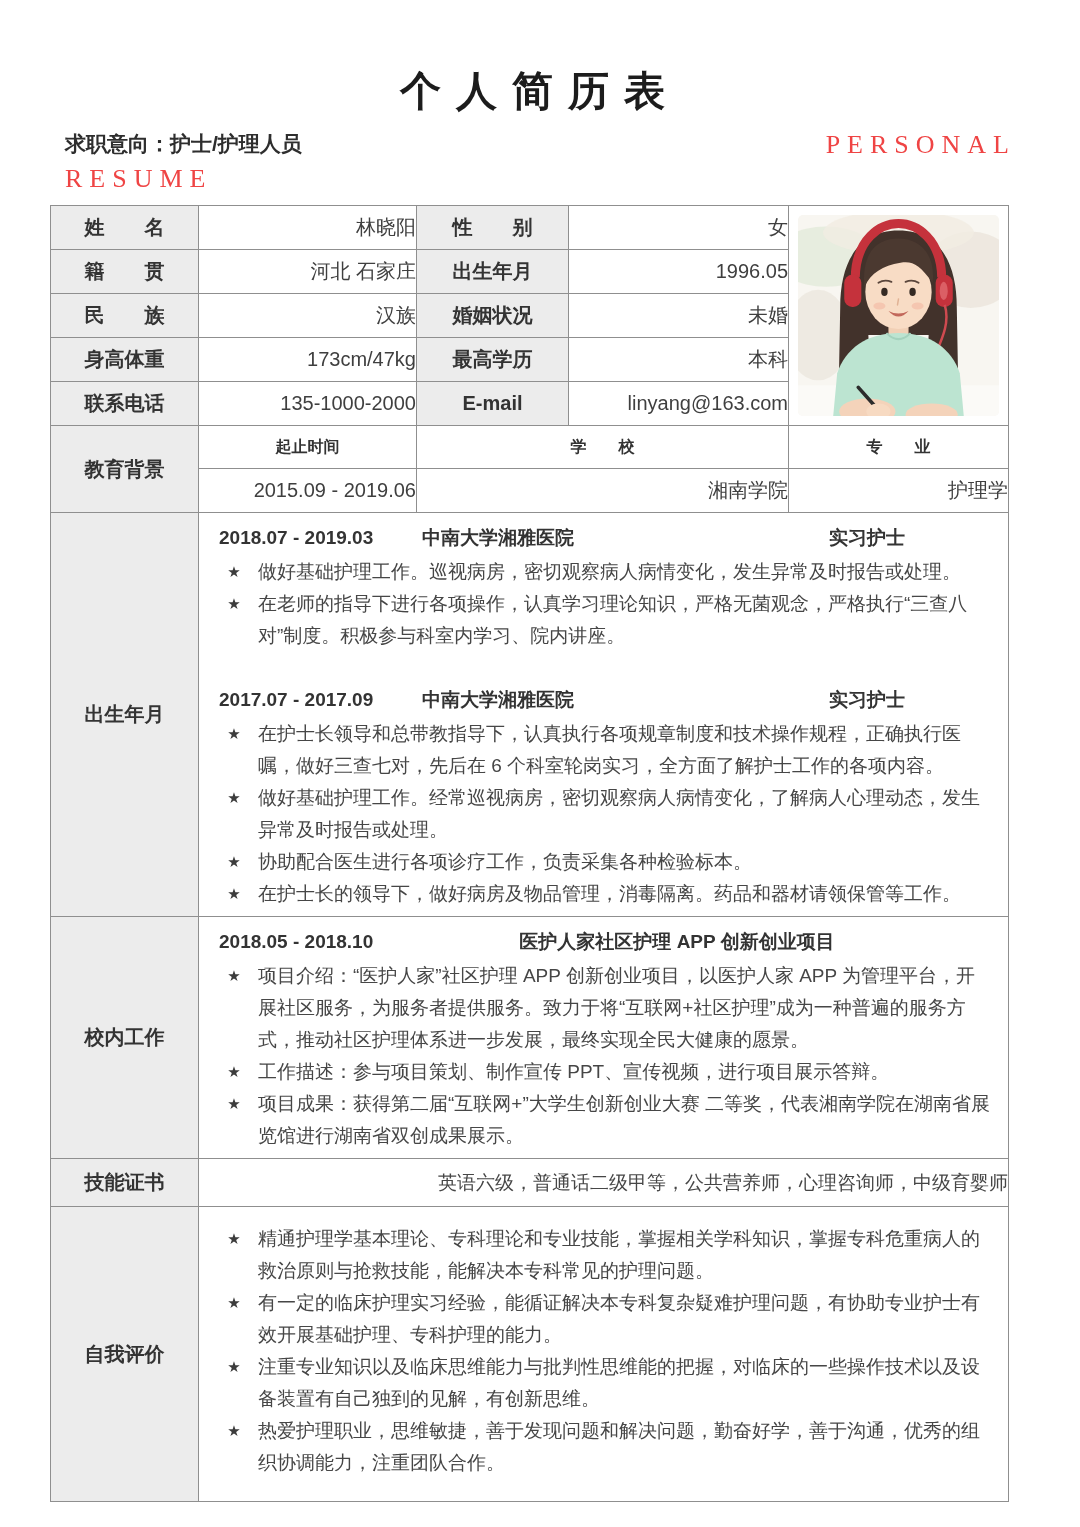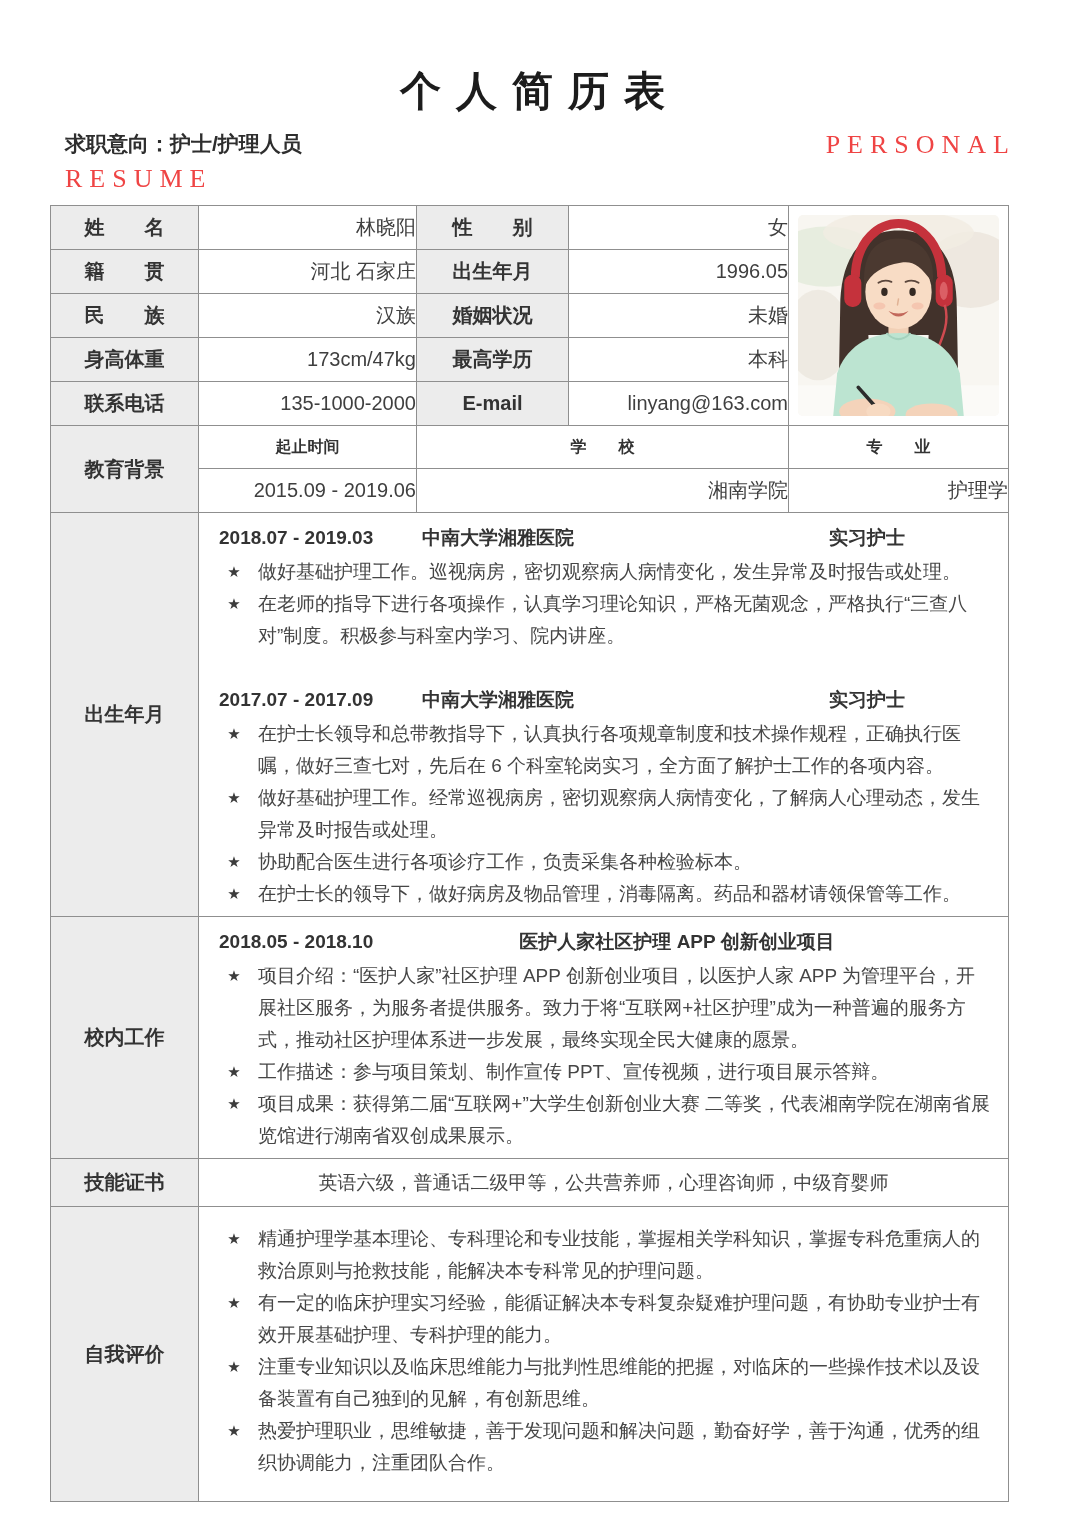--- a/index.html
+++ b/index.html
@@ -127,7 +127,7 @@
   td.skills-cell {
     font-size: 19px;
     color: #464646;
-    text-align: center;
+    text-align: right;
   }
 </style>
 </head>

